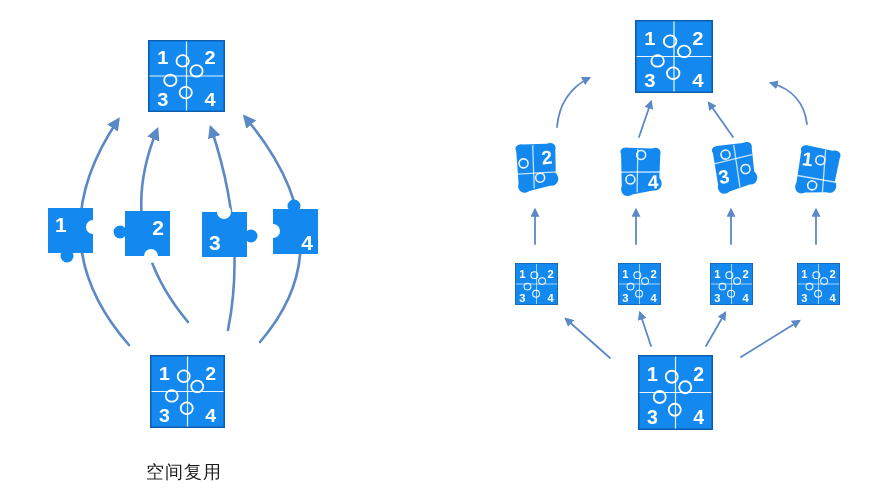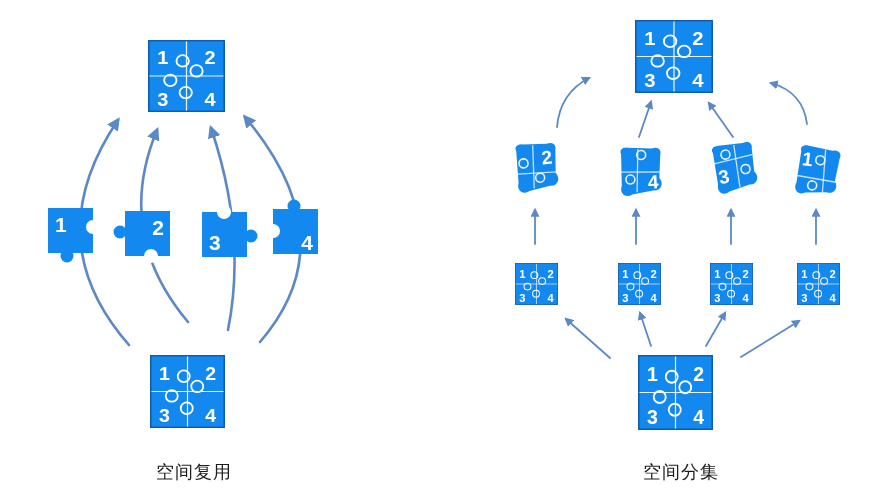--- a/index.html
+++ b/index.html
@@ -129,7 +129,7 @@
     <text class="pc-num" x="40" y="41" text-anchor="end">4</text>
   </svg>
 
-  <div class="caption" style="left:124px;top:460px;">空间复用</div>
+  <div class="caption" style="left:114px;top:460px;">空间复用</div>
 
   <svg class="abs" style="left:635px;top:20px;" width="78" height="73" viewBox="0 0 100 100" preserveAspectRatio="none">
     <rect class="pz-rect" x="1" y="1" width="98" height="98"></rect>

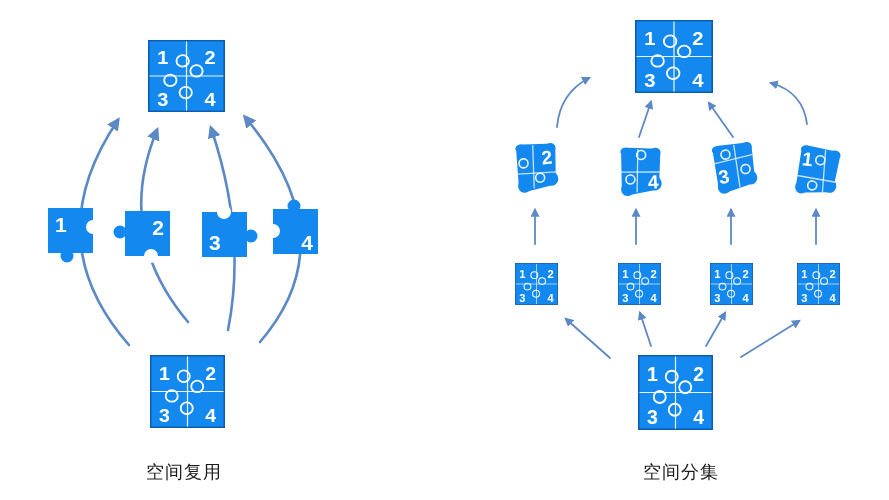--- a/index.html
+++ b/index.html
@@ -259,7 +259,6 @@
     <text class="pz-num" x="88" y="92" text-anchor="end">4</text>
   </svg>
 
-  <div class="caption" style="left:611px;top:460px;">空间分集</div>
 
 </div>
 

